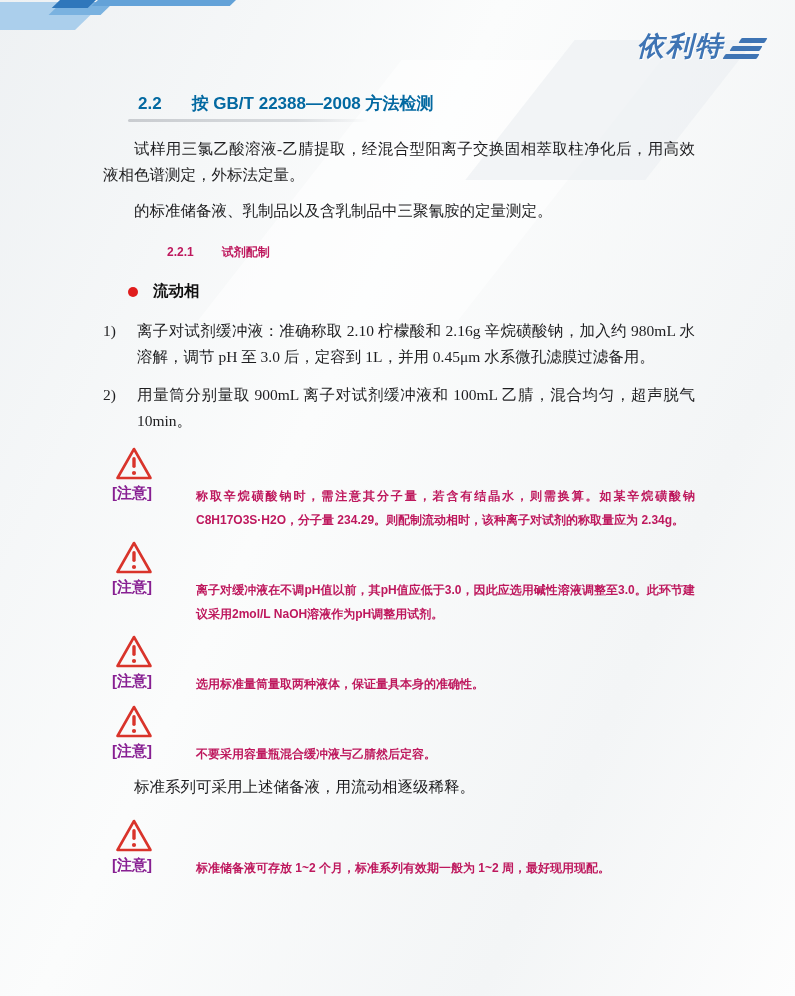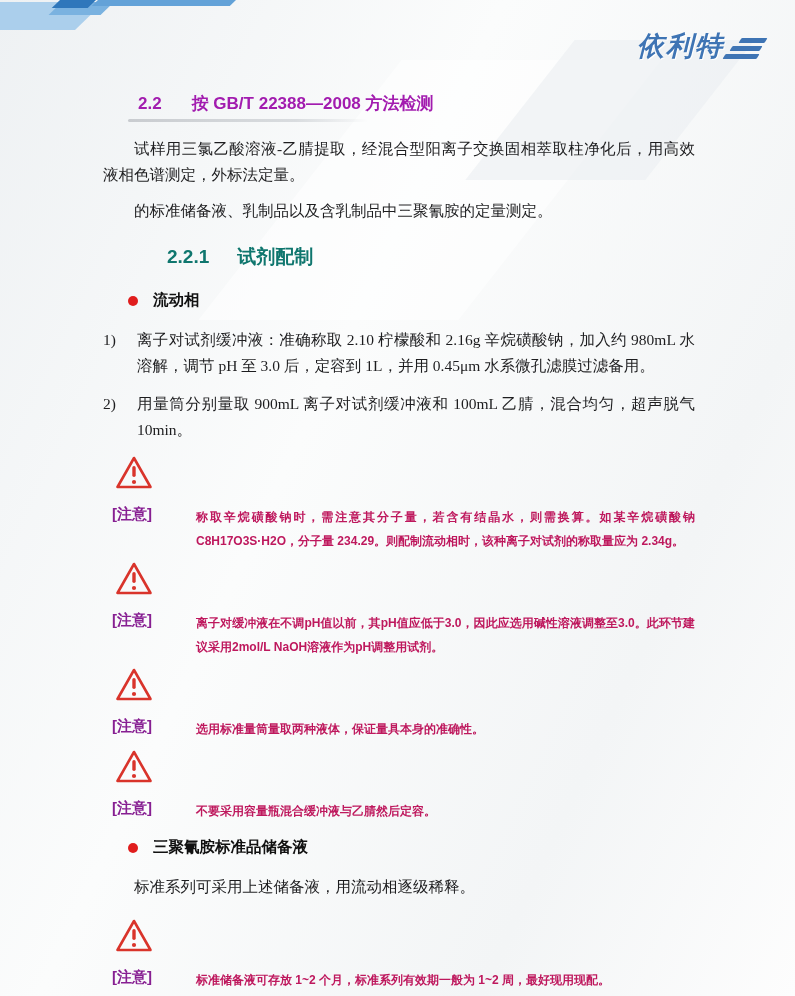--- a/index.html
+++ b/index.html
@@ -34,7 +34,7 @@
   .content{position:relative;padding:92px 100px 0 103px;}
   .h-main{display:flex;align-items:baseline;gap:30px;margin:0 0 4px 35px;
     font-family:"Liberation Sans","DejaVu Sans",sans-serif;
-    font-size:17px;font-weight:bold;color:#a21caf;}
+    font-size:17px;font-weight:bold;color:#0369a1;}
   .h-underline{margin:0 0 14px 25px;width:240px;height:3px;
     background:linear-gradient(90deg,#c9ccd0,#d9dcdf 70%,rgba(217,220,223,0));border-radius:2px;}
   p.body{margin:0 0 10px 0;font-size:15.5px;line-height:26px;text-indent:2em;text-align:justify;}

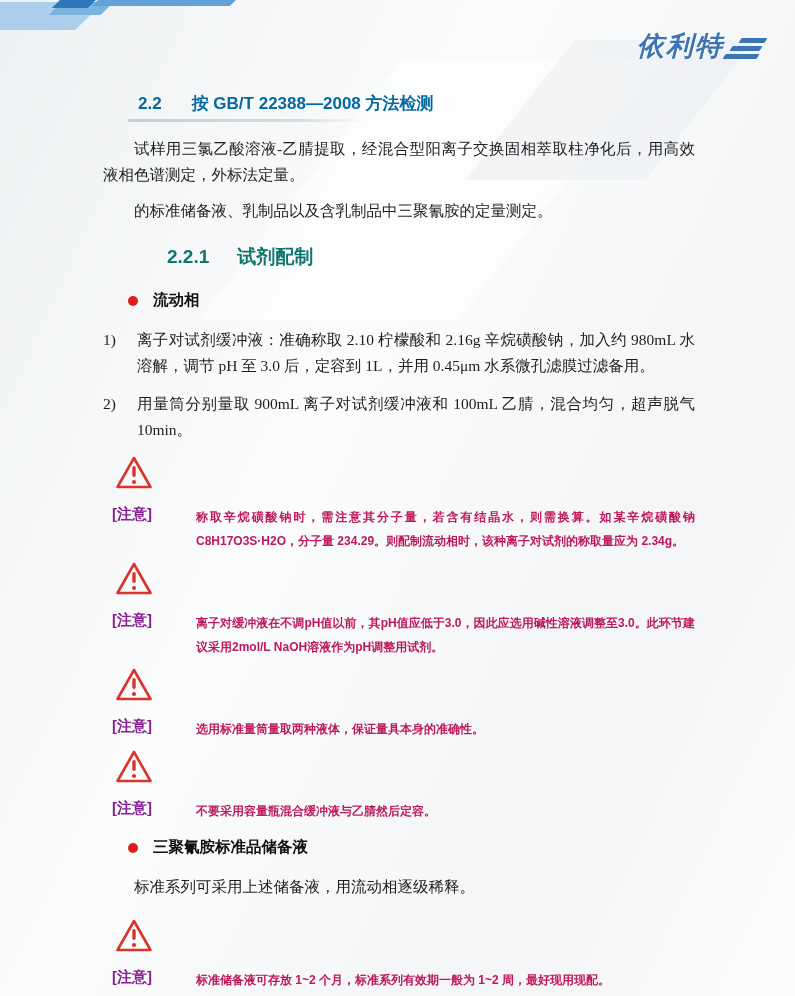--- a/index.html
+++ b/index.html
@@ -40,7 +40,7 @@
   p.body{margin:0 0 10px 0;font-size:15.5px;line-height:26px;text-indent:2em;text-align:justify;}
   .h-sub{display:flex;align-items:baseline;gap:28px;margin:20px 0 20px 64px;
     font-family:"Liberation Sans","DejaVu Sans",sans-serif;
-    font-size:19px;font-weight:bold;color:#0f766e;}
+    font-size:12px;font-weight:bold;color:#be185d;}
   .bullet-line{display:flex;align-items:center;gap:15px;margin:0 0 16px 25px;}
   .bullet-dot{width:10px;height:10px;border-radius:50%;background:#e01d1d;flex:0 0 auto;}
   .bullet-label{font-family:"Liberation Sans","DejaVu Sans",sans-serif;

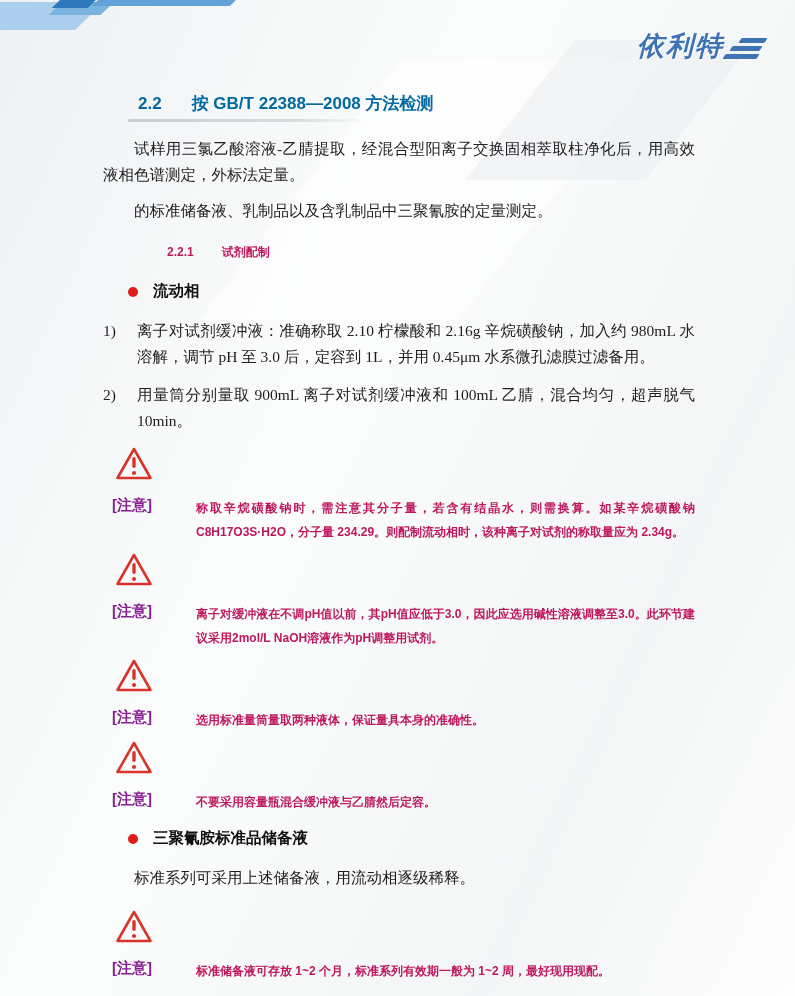--- a/index.html
+++ b/index.html
@@ -51,7 +51,7 @@
   
   .notice{margin:6px 0 8px 9px;}
   .warning-icon{width:40px;height:36px;margin-left:2px;}
-  .notice-row{display:flex;margin-top:14px;}
+  .notice-row{display:flex;margin-top:2px;}
   .notice-label{flex:0 0 84px;
     font-family:"Liberation Sans","DejaVu Sans",sans-serif;
     font-weight:bold;font-size:15px;color:#871f92;}

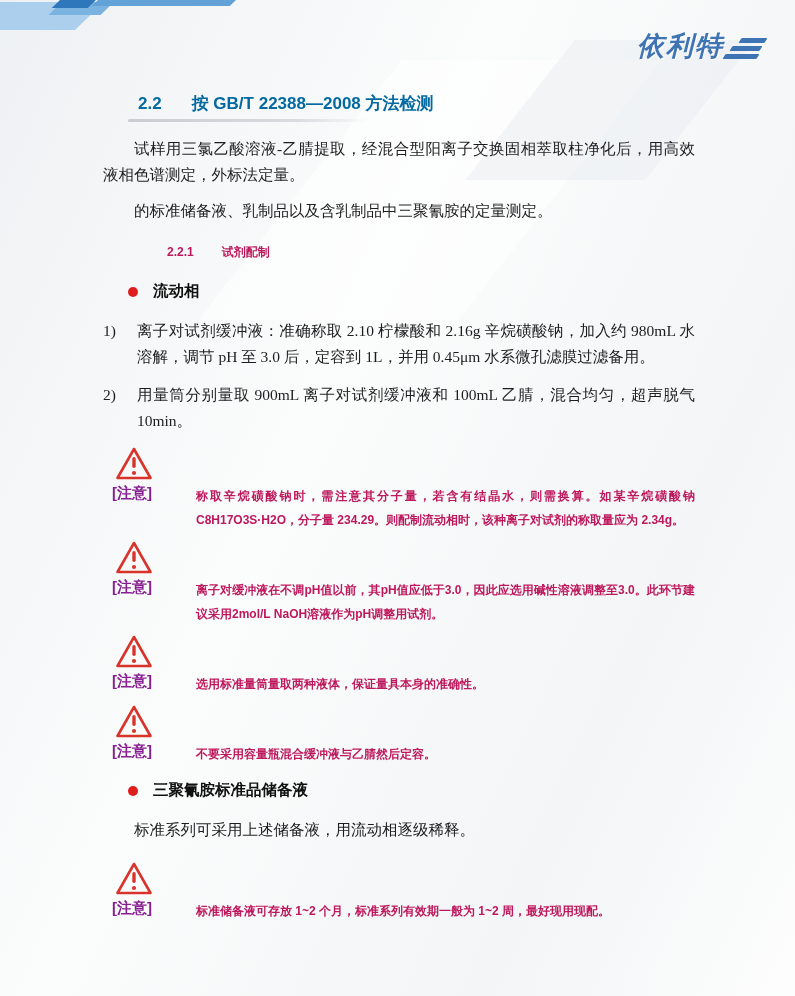--- a/index.html
+++ b/index.html
@@ -166,10 +166,6 @@
     </div>
   </div>
 
-  <div class="bullet-line mt14">
-    <span class="bullet-dot"></span>
-    <span class="bullet-label">三聚氰胺标准品储备液</span>
-  </div>
 
   <p class="body">标准系列可采用上述储备液，用流动相逐级稀释。</p>
 

